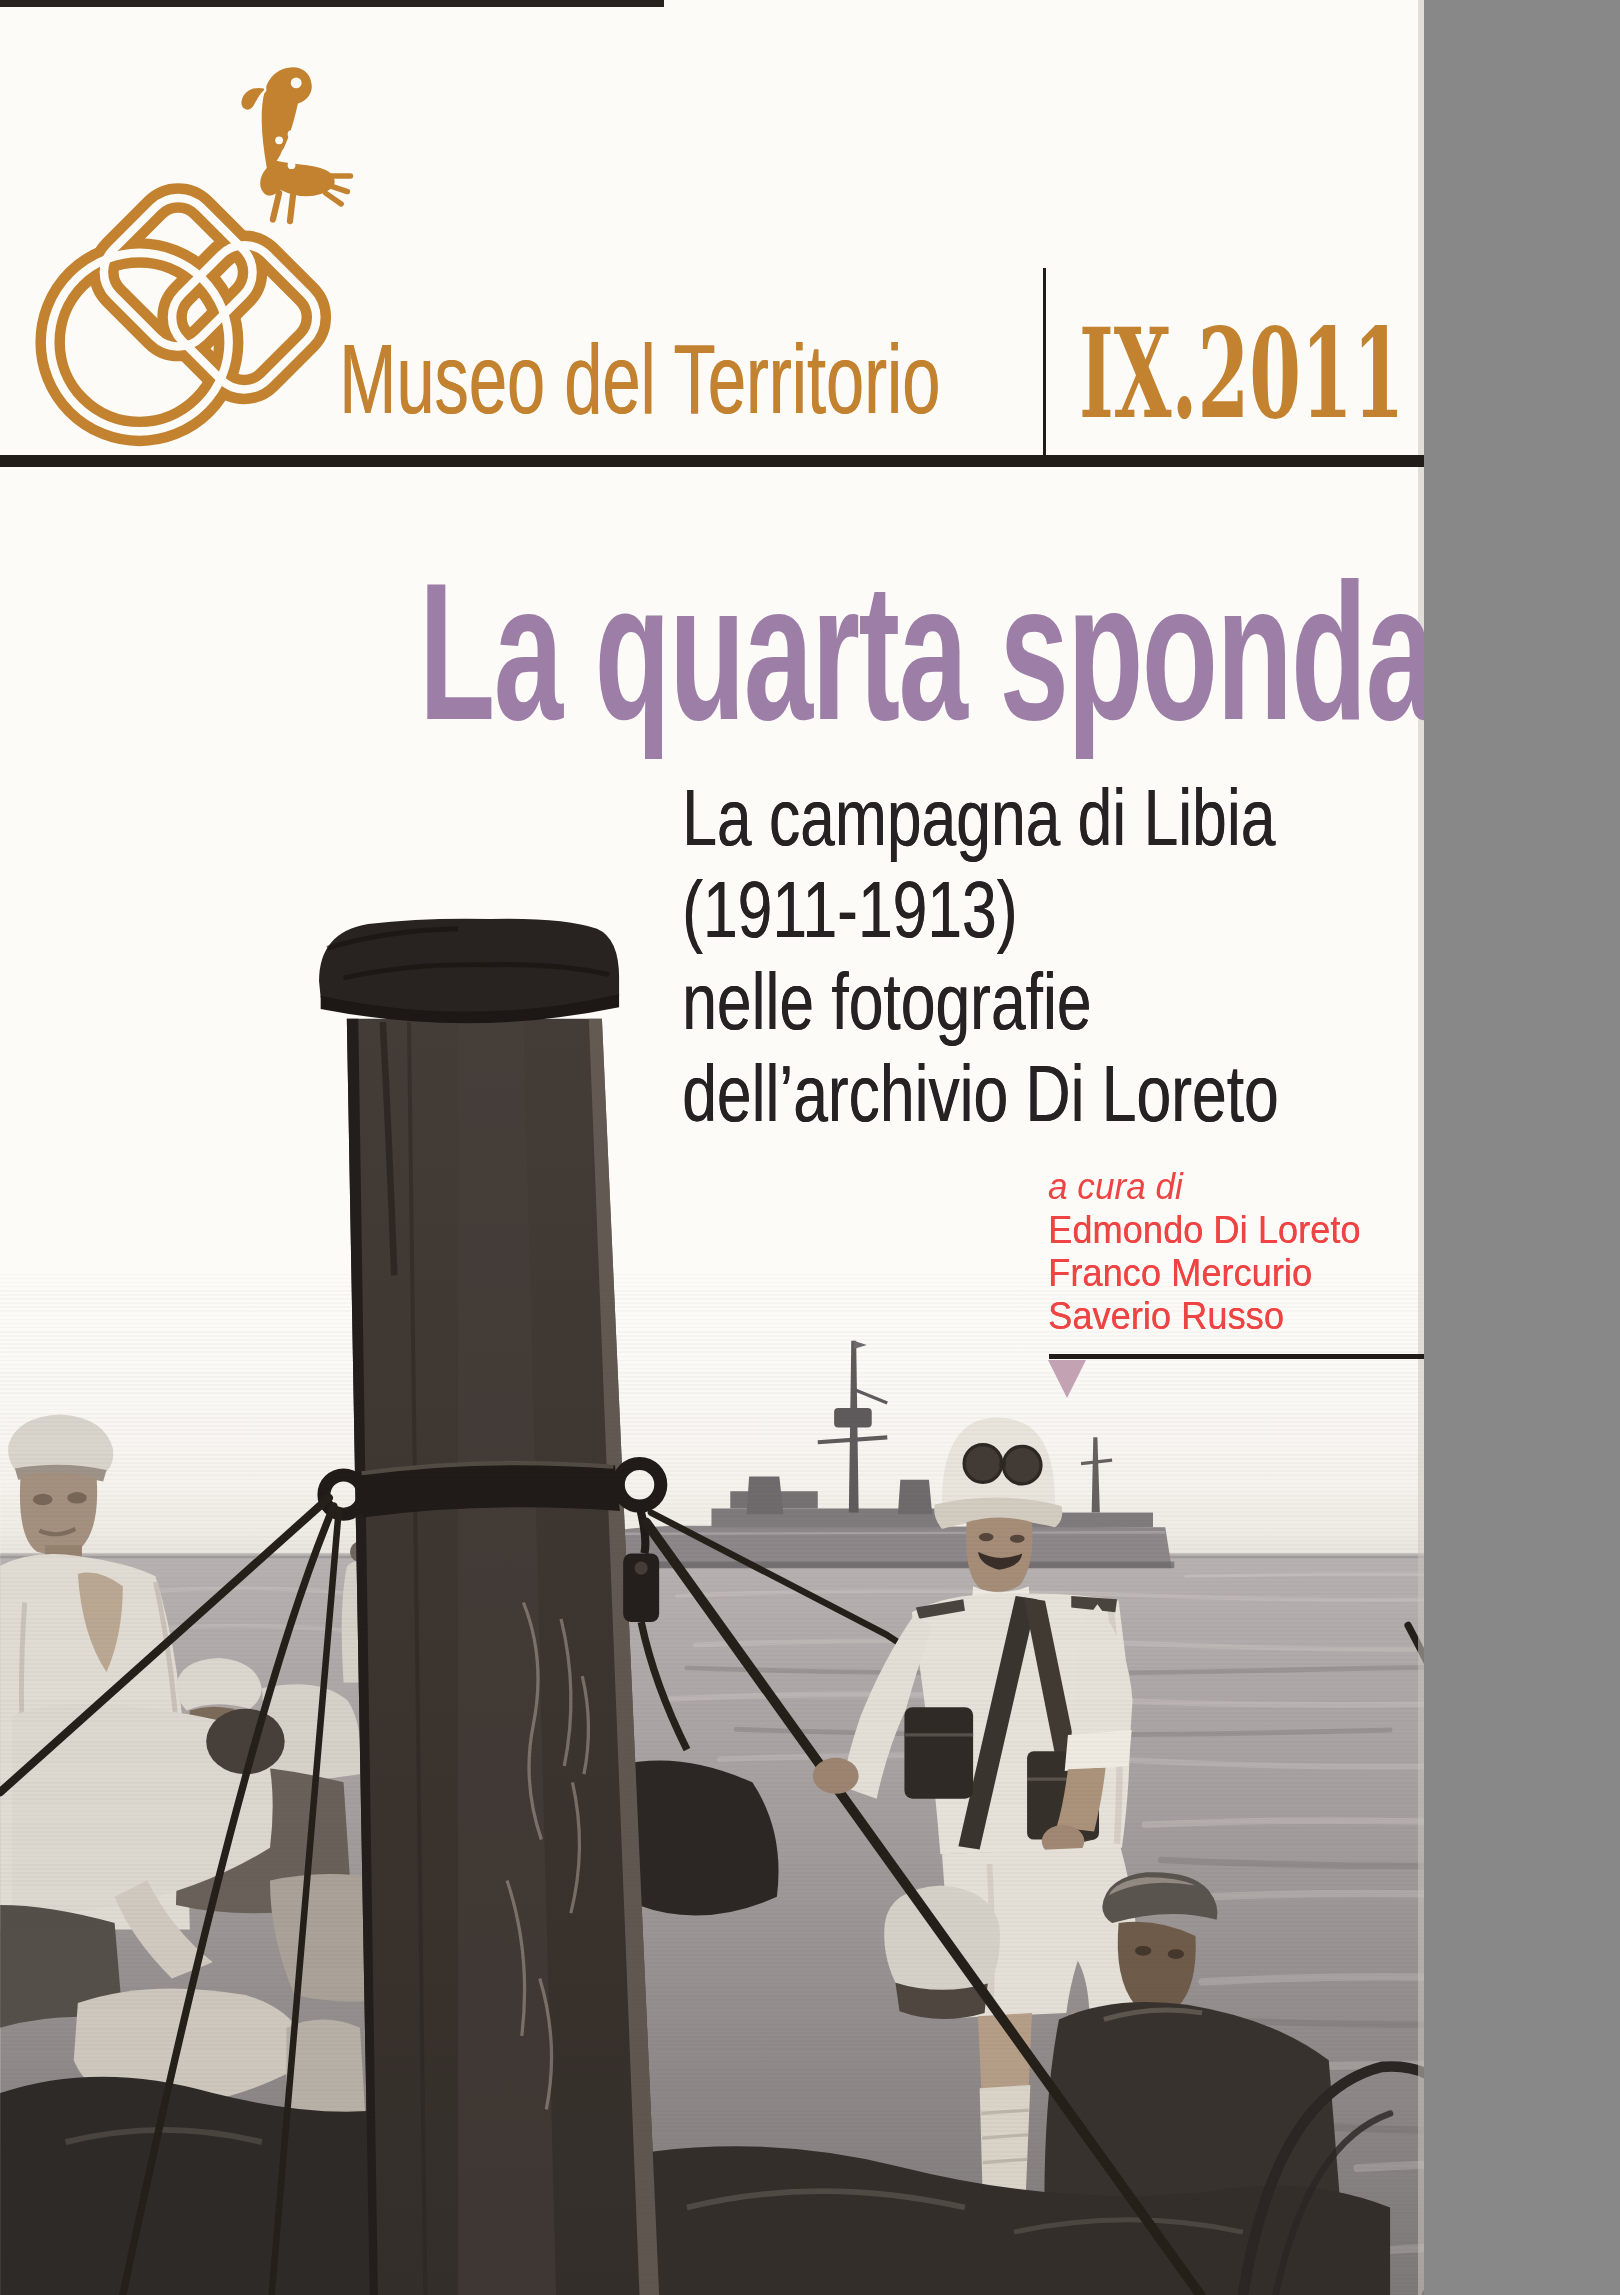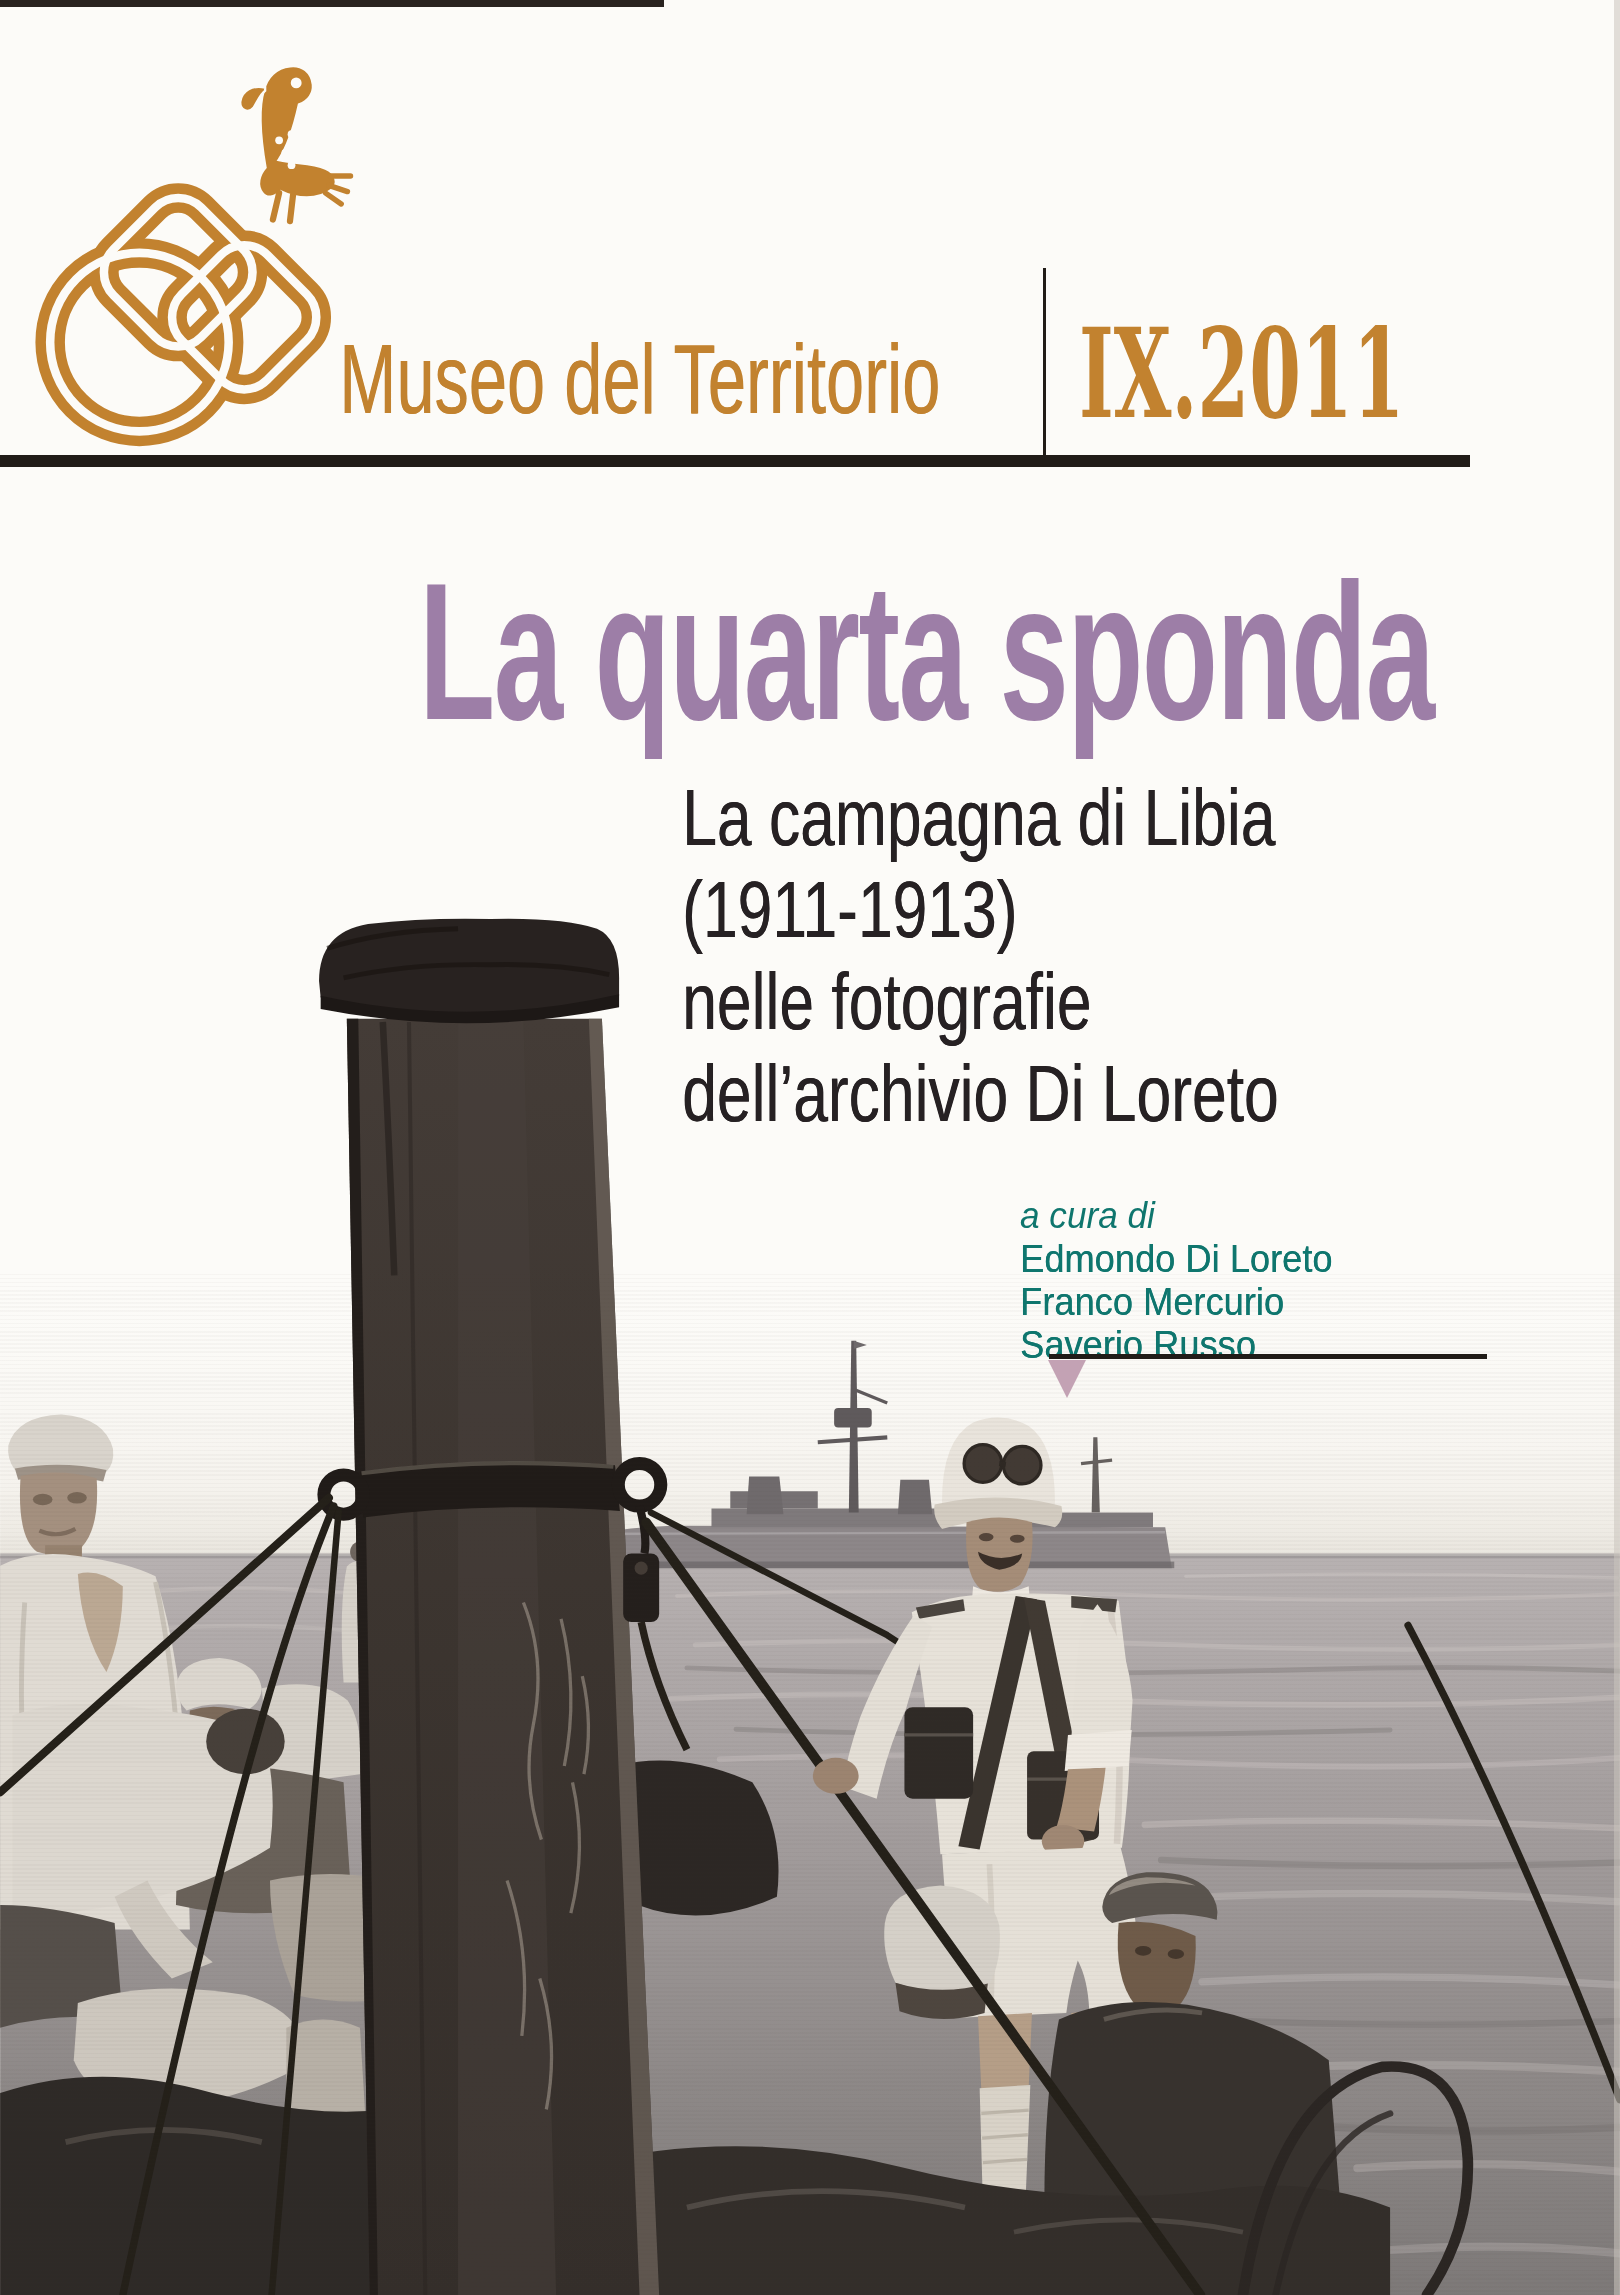--- a/index.html
+++ b/index.html
@@ -4,7 +4,7 @@
 <style>
   html,body{margin:0;padding:0;background:#888;}
   .page{
-    position:relative; width:1620px; height:2295px;
+    position:relative; width:1424px; height:2295px;
     background:#fcfbf8; overflow:hidden;
     font-family:"Liberation Sans", sans-serif;
   }

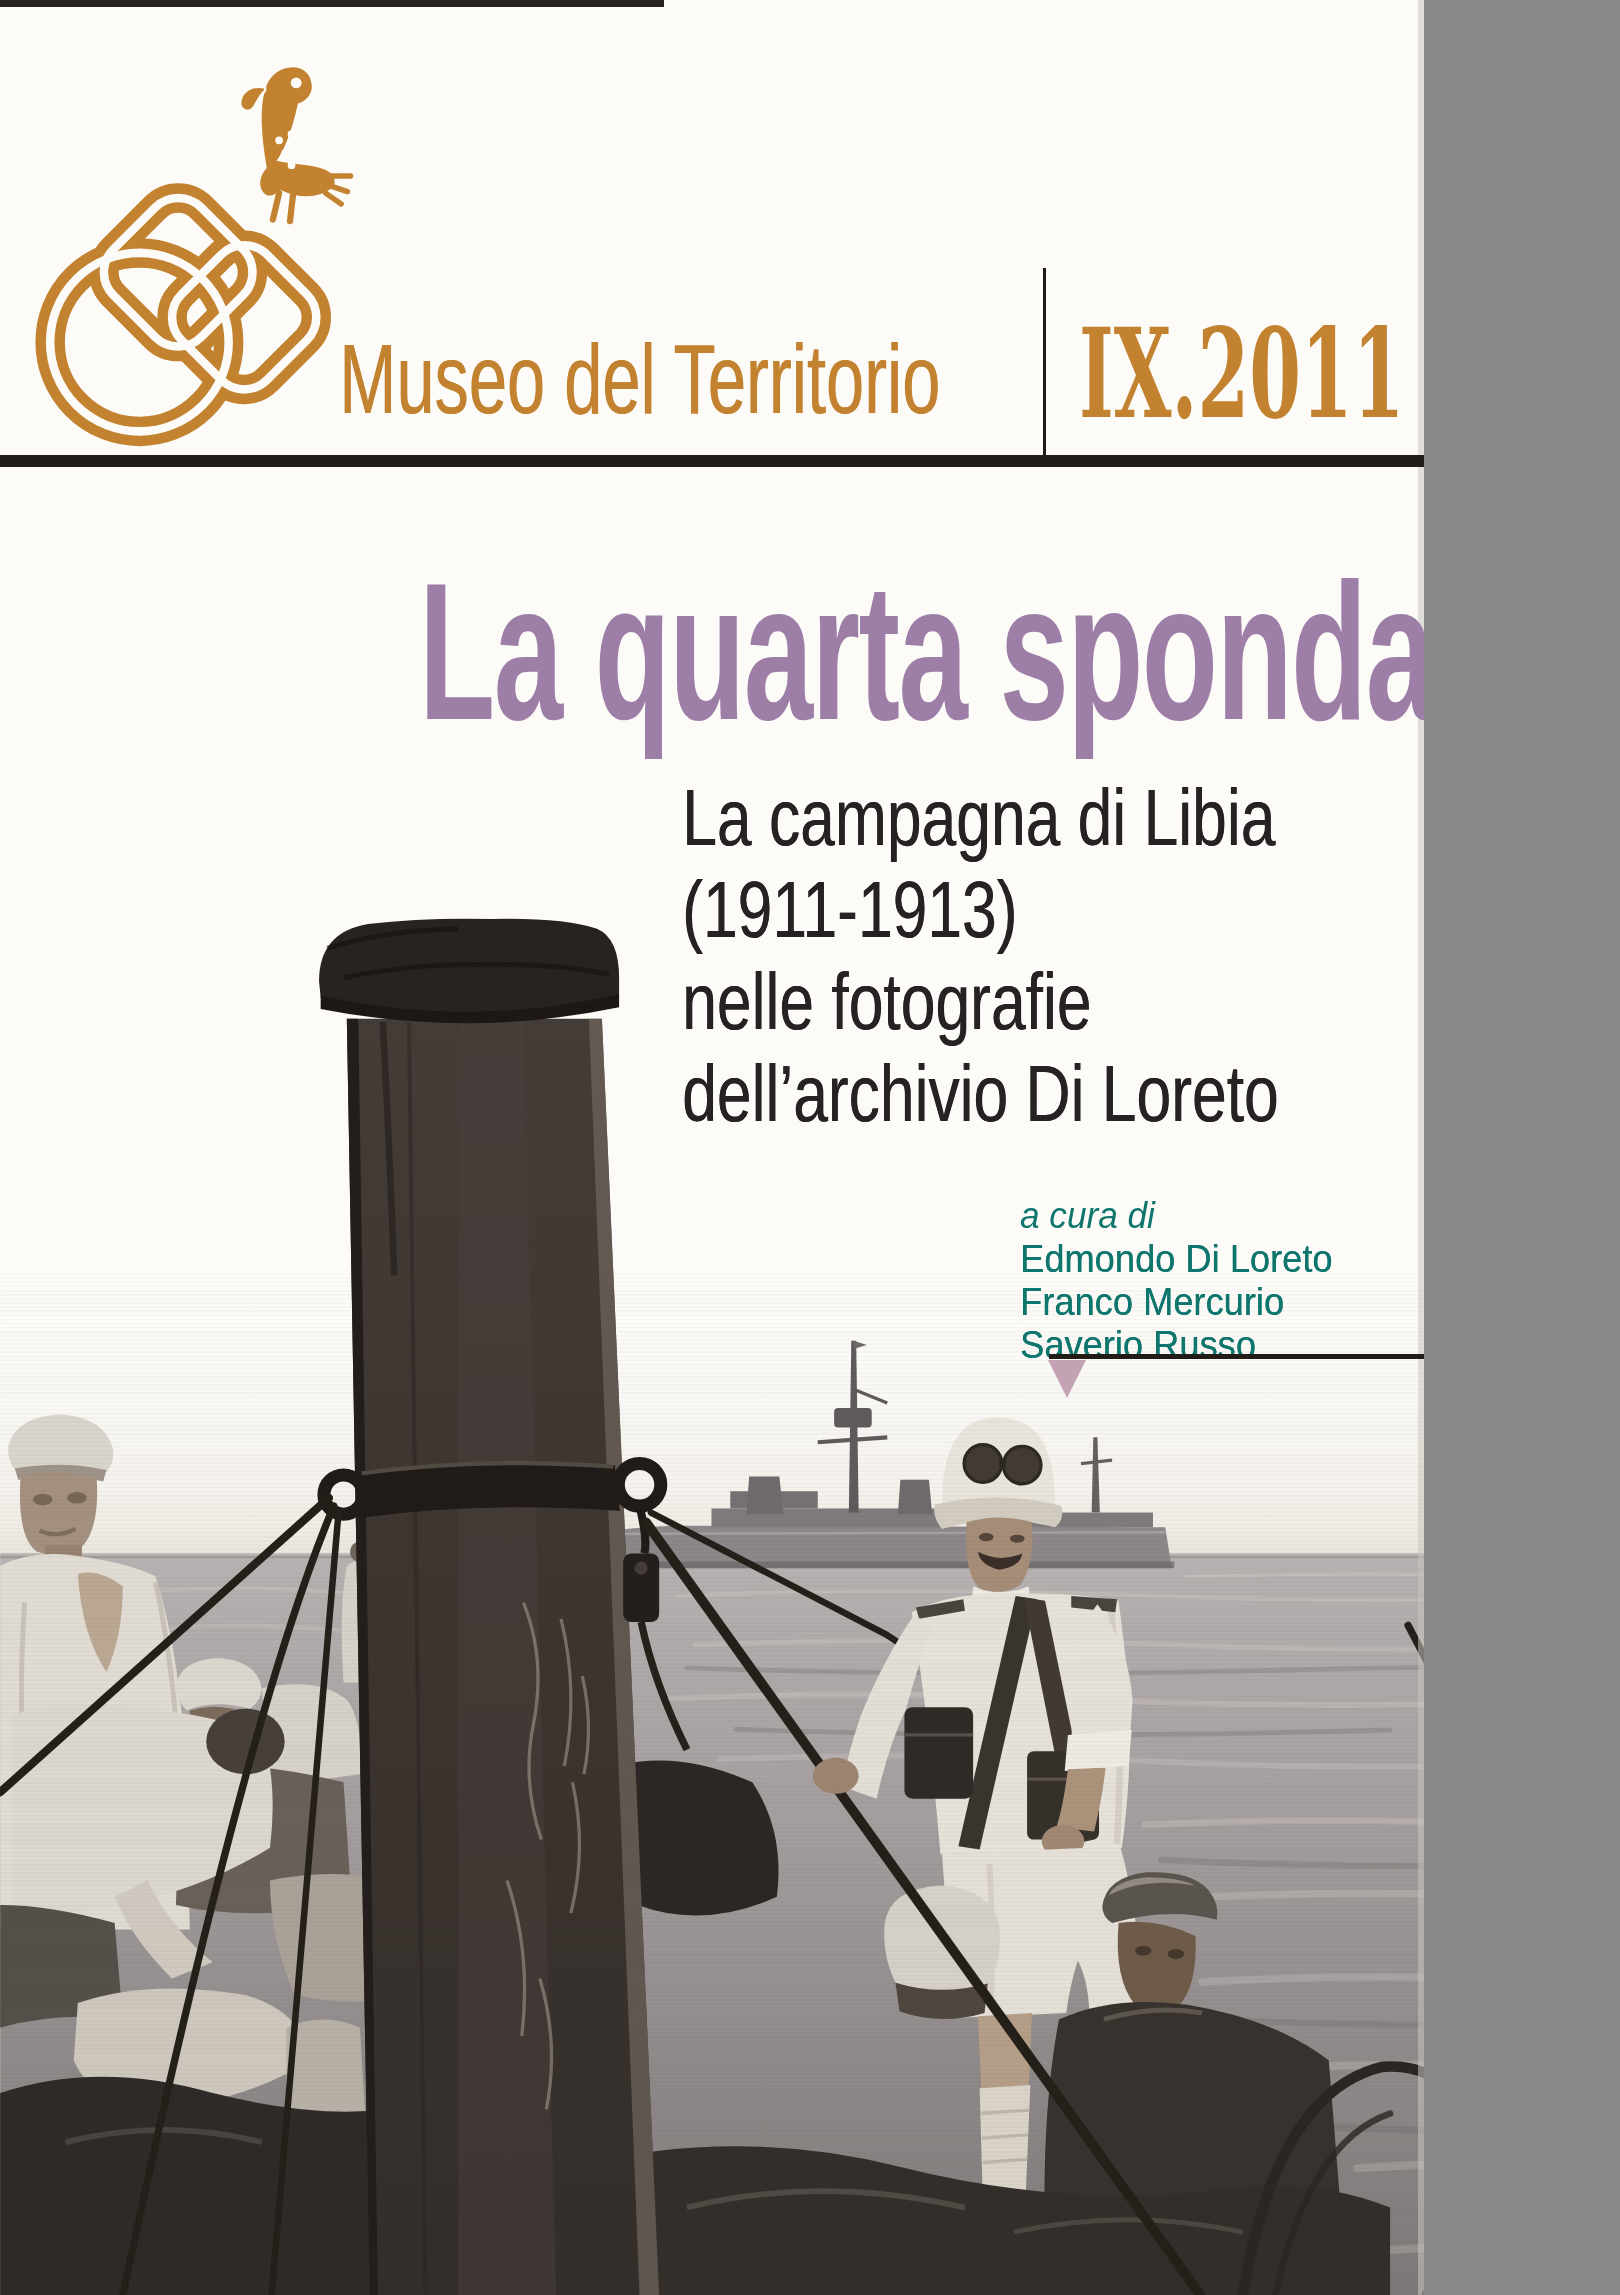--- a/index.html
+++ b/index.html
@@ -39,7 +39,7 @@
     text-shadow:0.5px 0 0 currentColor;
   }
   
-  .credits{position:absolute; left:1020px; top:1165px; color:#0f766e; white-space:nowrap;margin-top:29px;}
+  .credits{position:absolute; left:1048px; top:1165px; color:#ef4444; white-space:nowrap;}
   .credits .lead{
     font-style:italic; font-size:37px; line-height:43px;
     transform:scaleX(.95); transform-origin:0 0;

